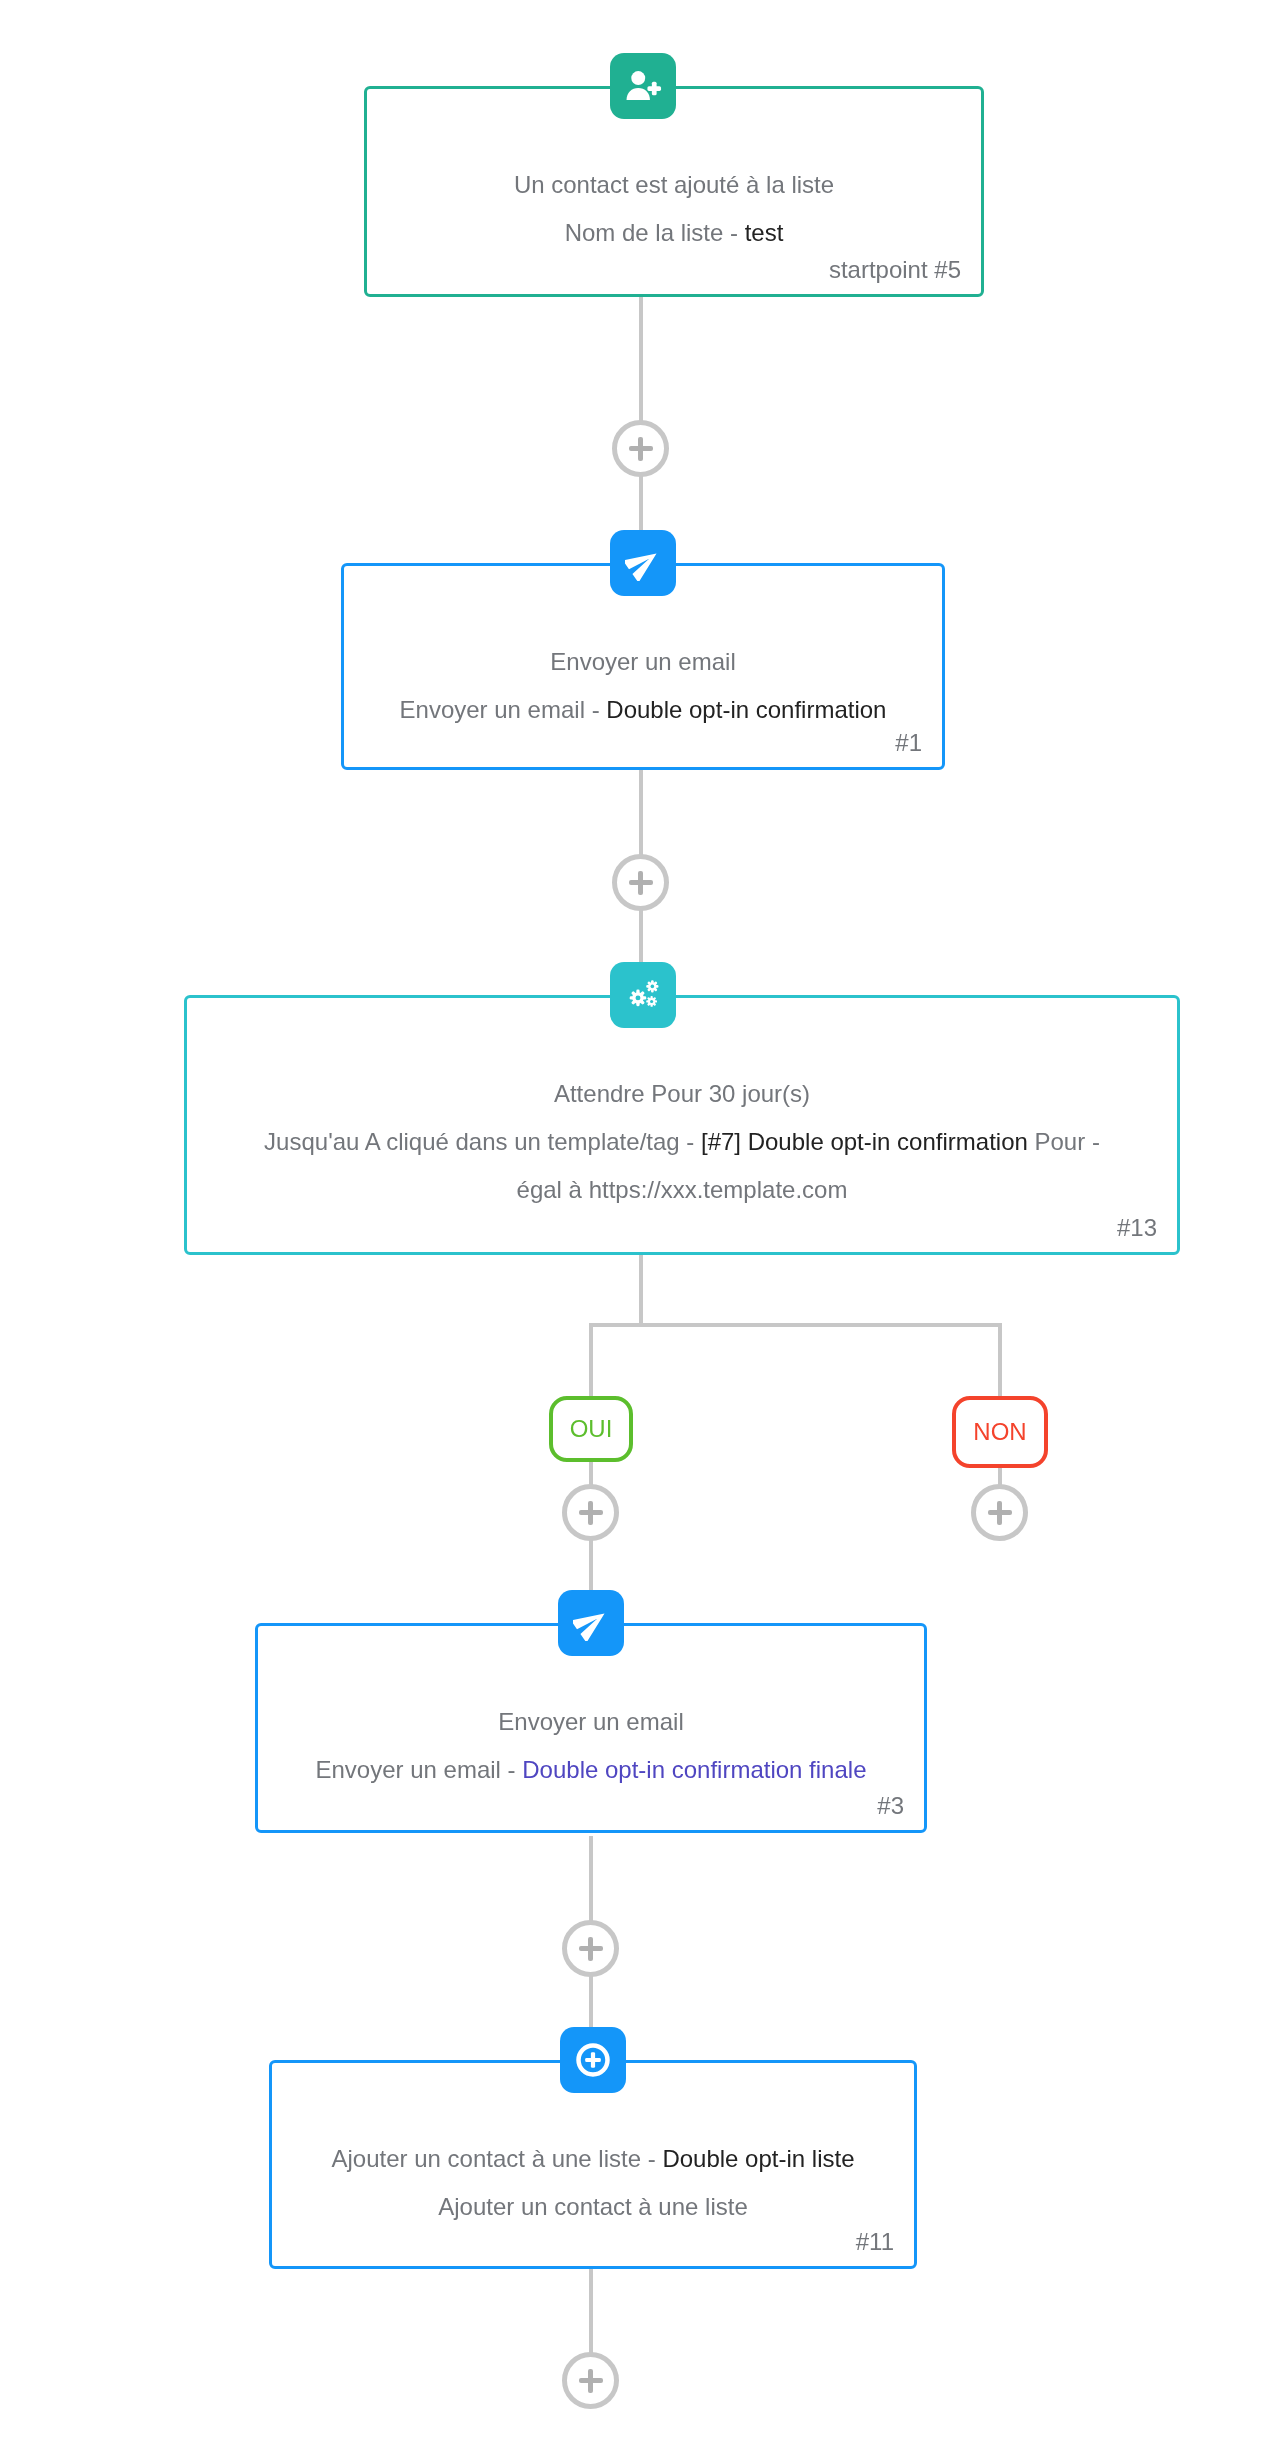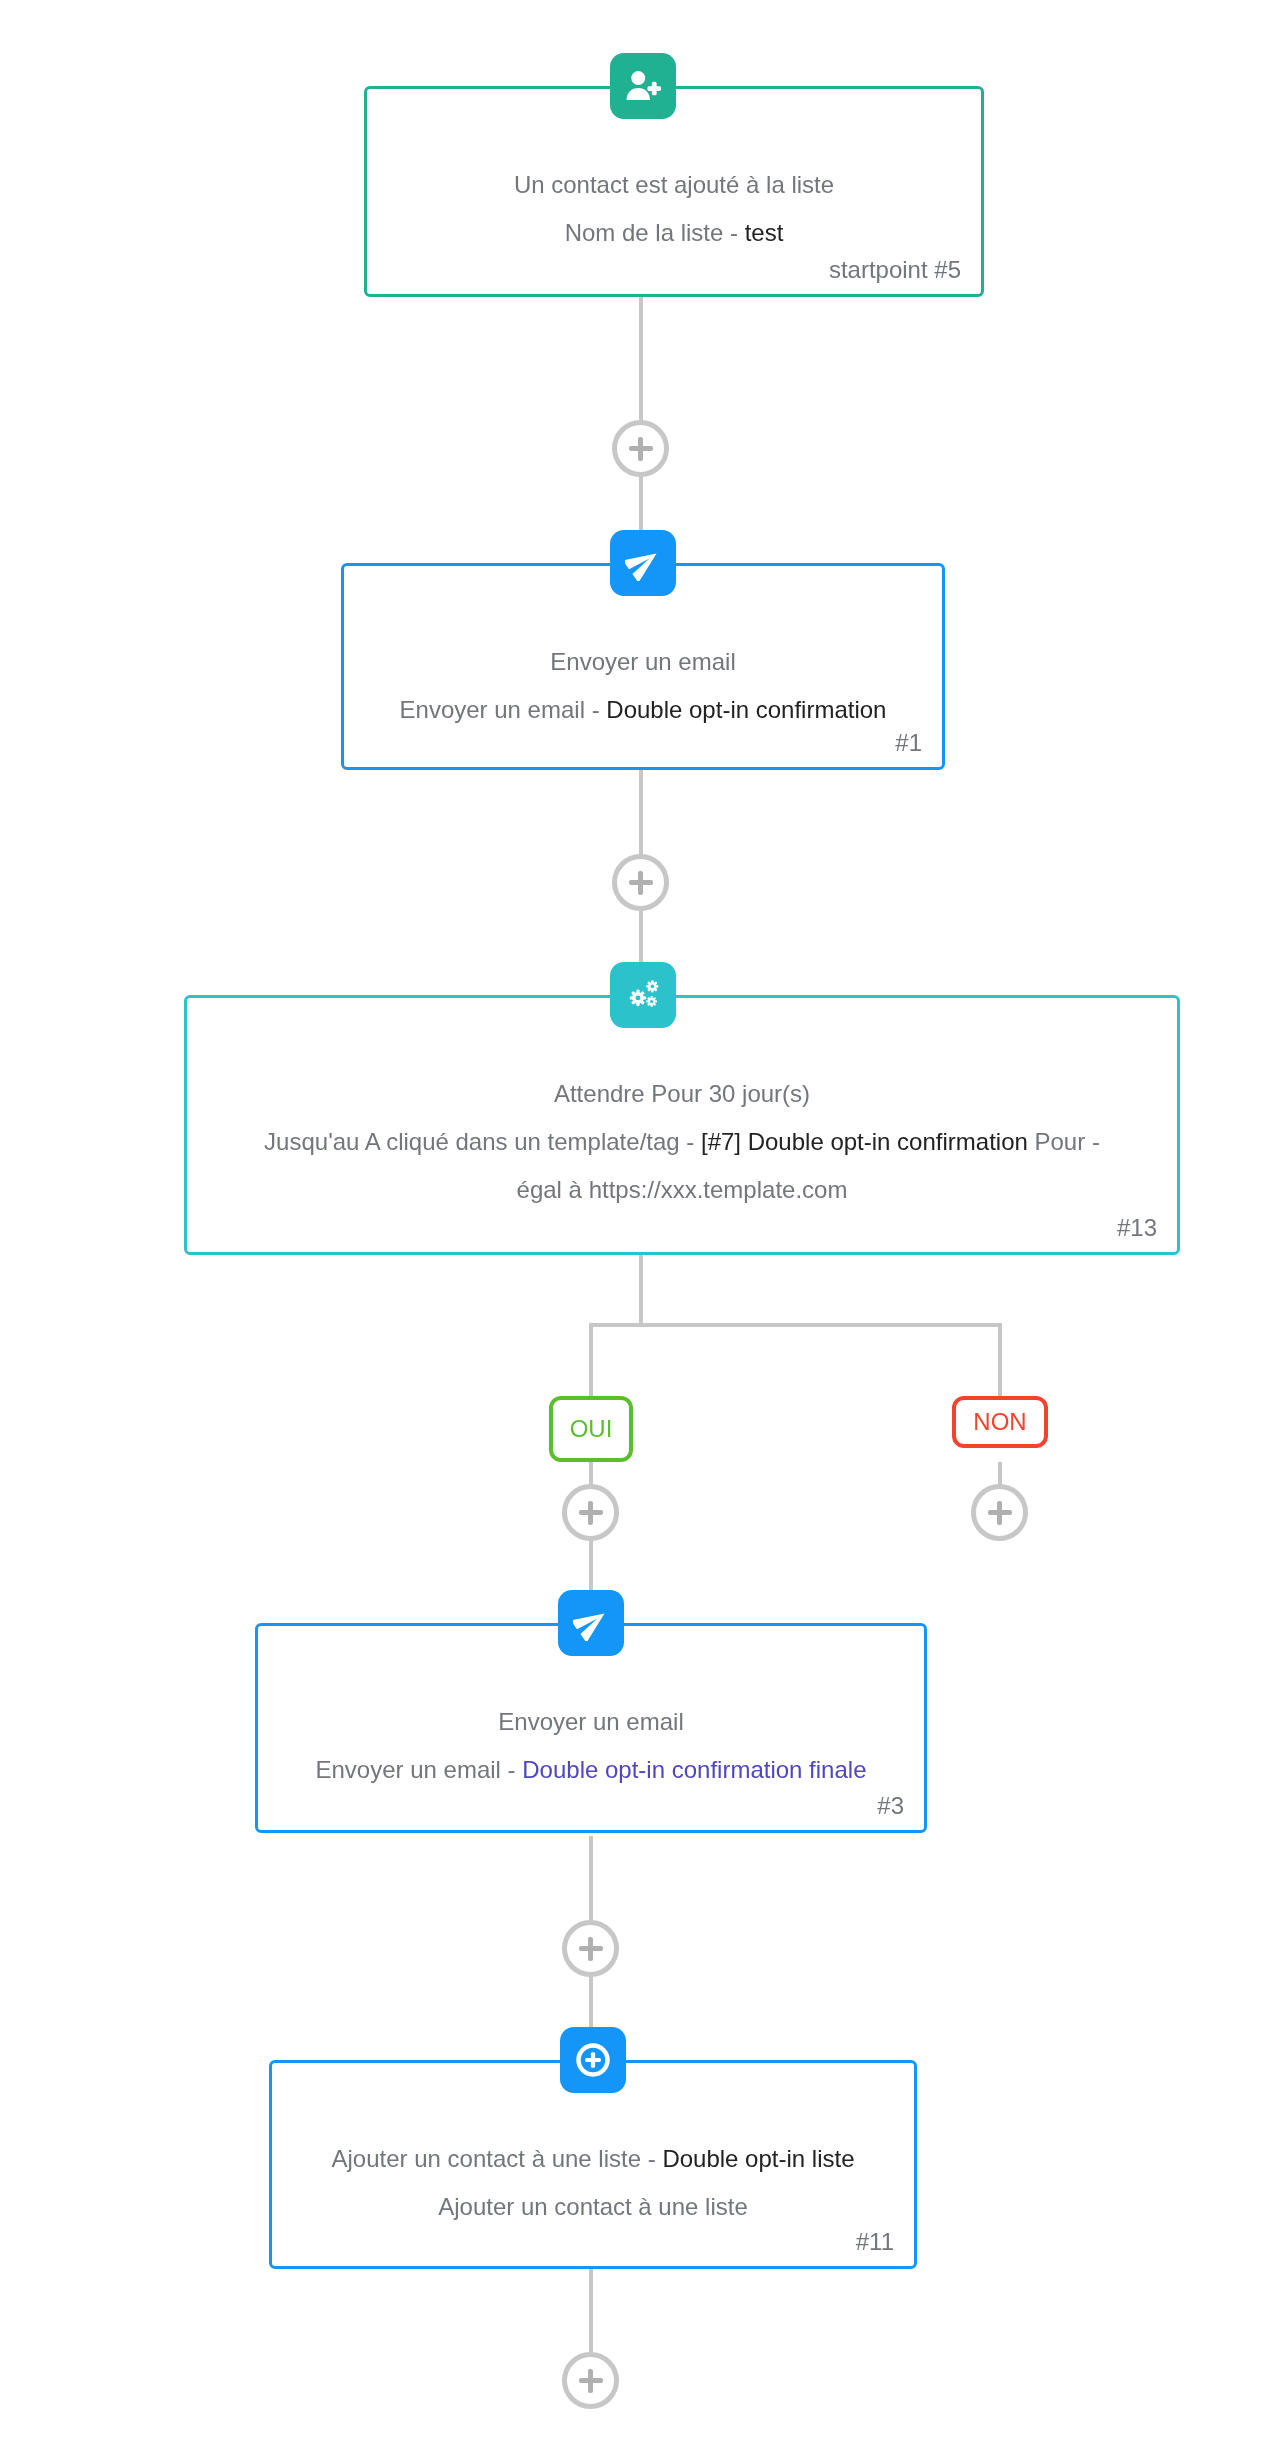--- a/index.html
+++ b/index.html
@@ -60,7 +60,7 @@
 
   
   .branch{
-    position:absolute;background:#fff;border:4px solid #999;border-radius:12px;
+    position:absolute;background:#fff;border:4px solid #999;border-radius:18px;
     display:flex;align-items:center;justify-content:center;
     font-size:24px;z-index:2;
   }

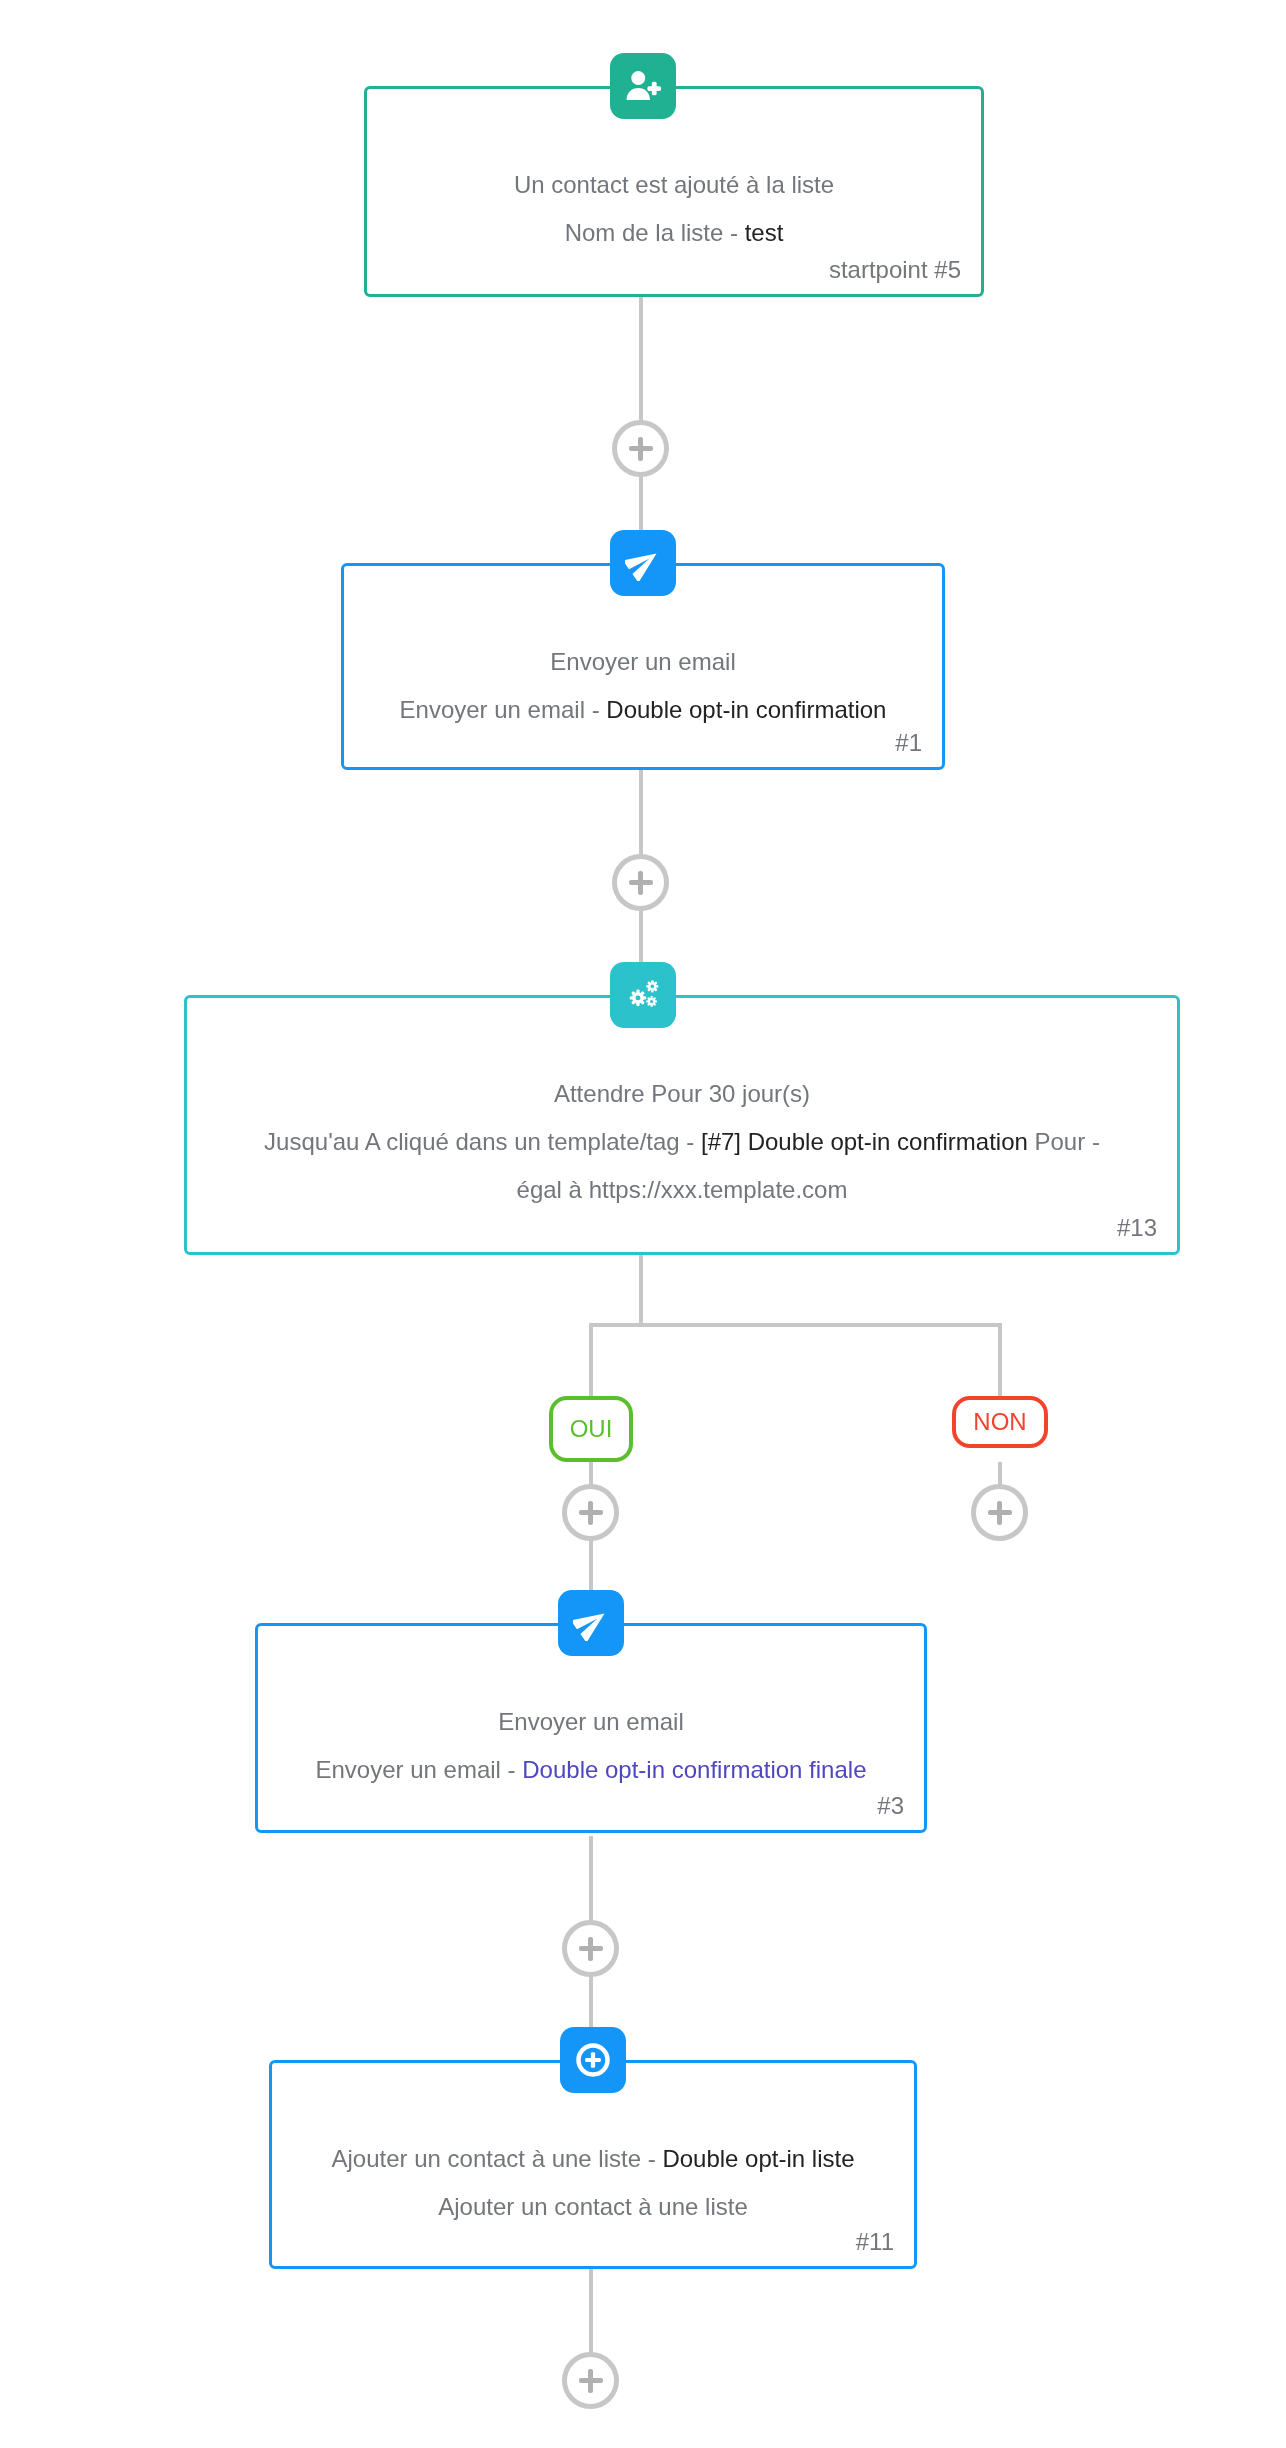--- a/index.html
+++ b/index.html
@@ -65,7 +65,7 @@
     font-size:24px;z-index:2;
   }
   .branch-yes{left:549px;top:1396px;width:84px;height:66px;}
-  .branch-no{left:952px;top:1396px;width:96px;height:52px;}
+  .branch-no{left:952px;top:1396px;width:96px;height:72px;}
 </style>
 </head>
 <body>

